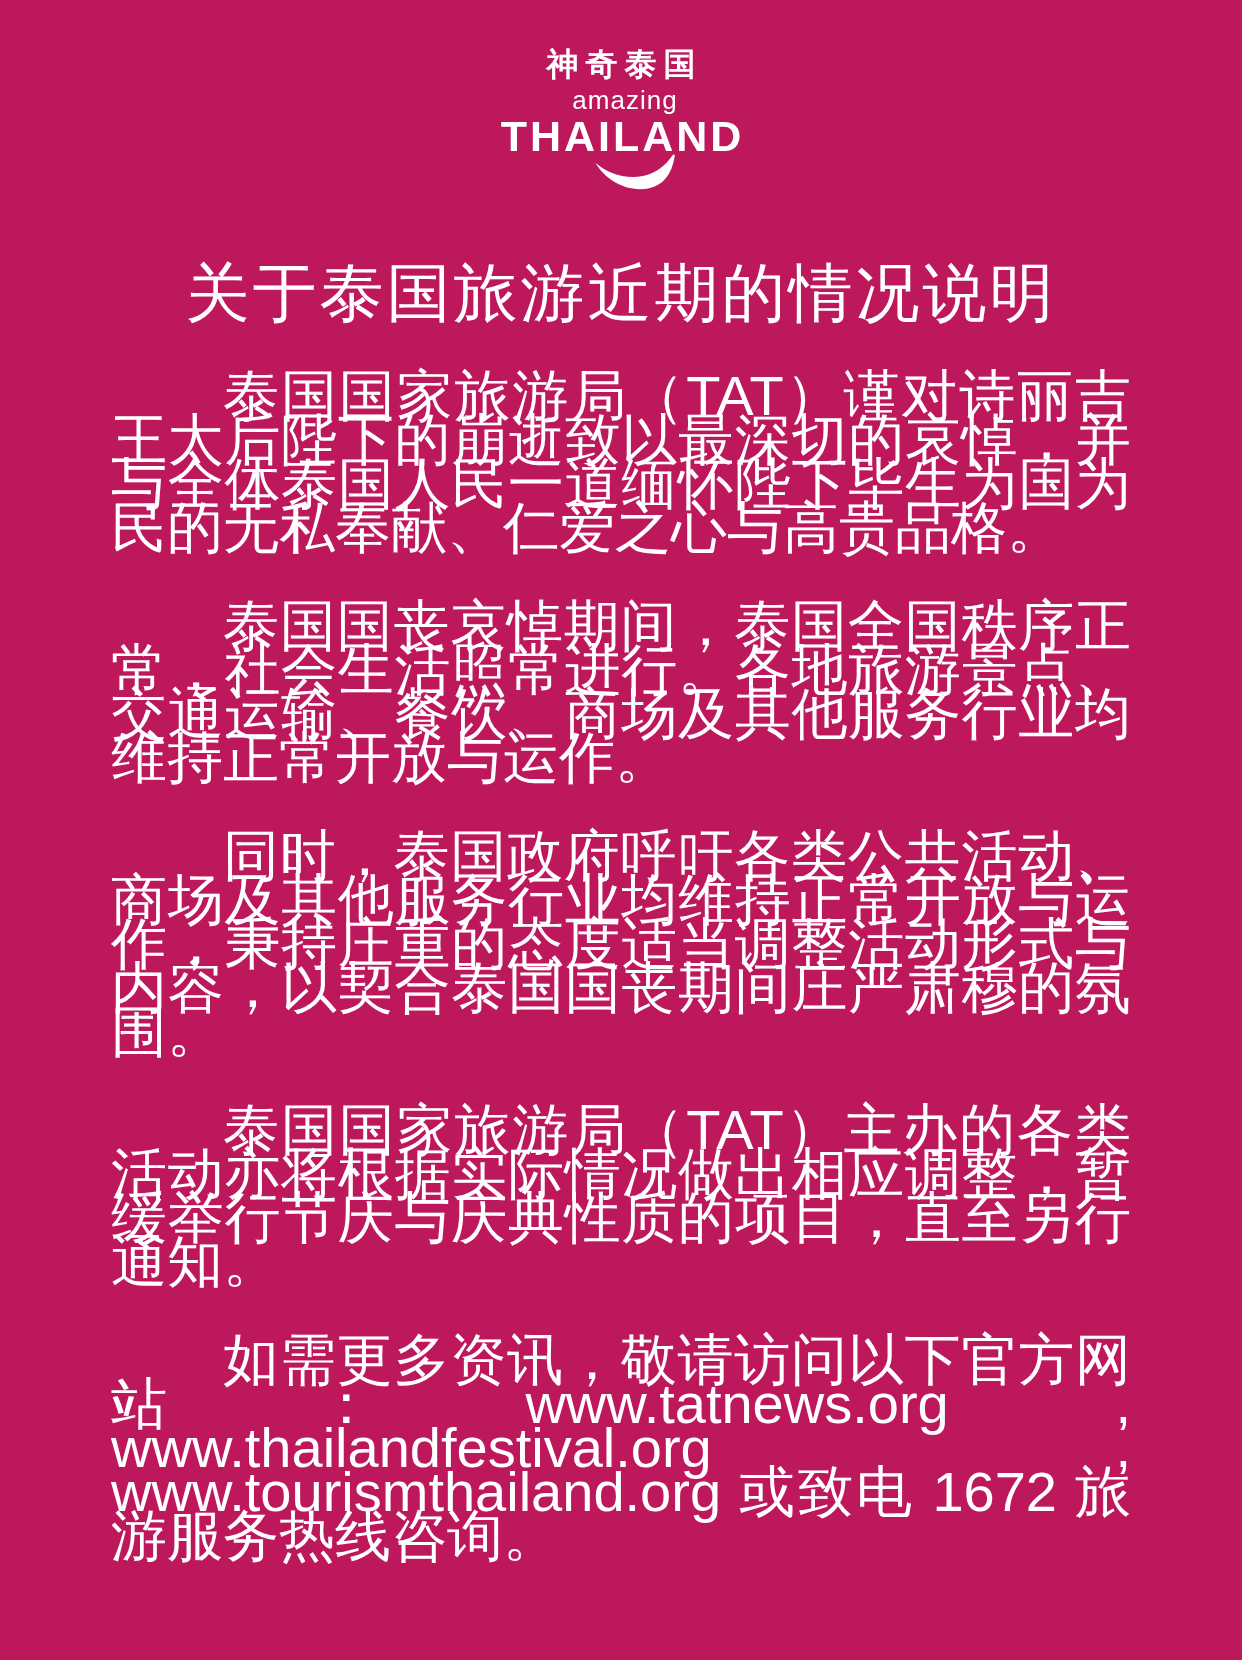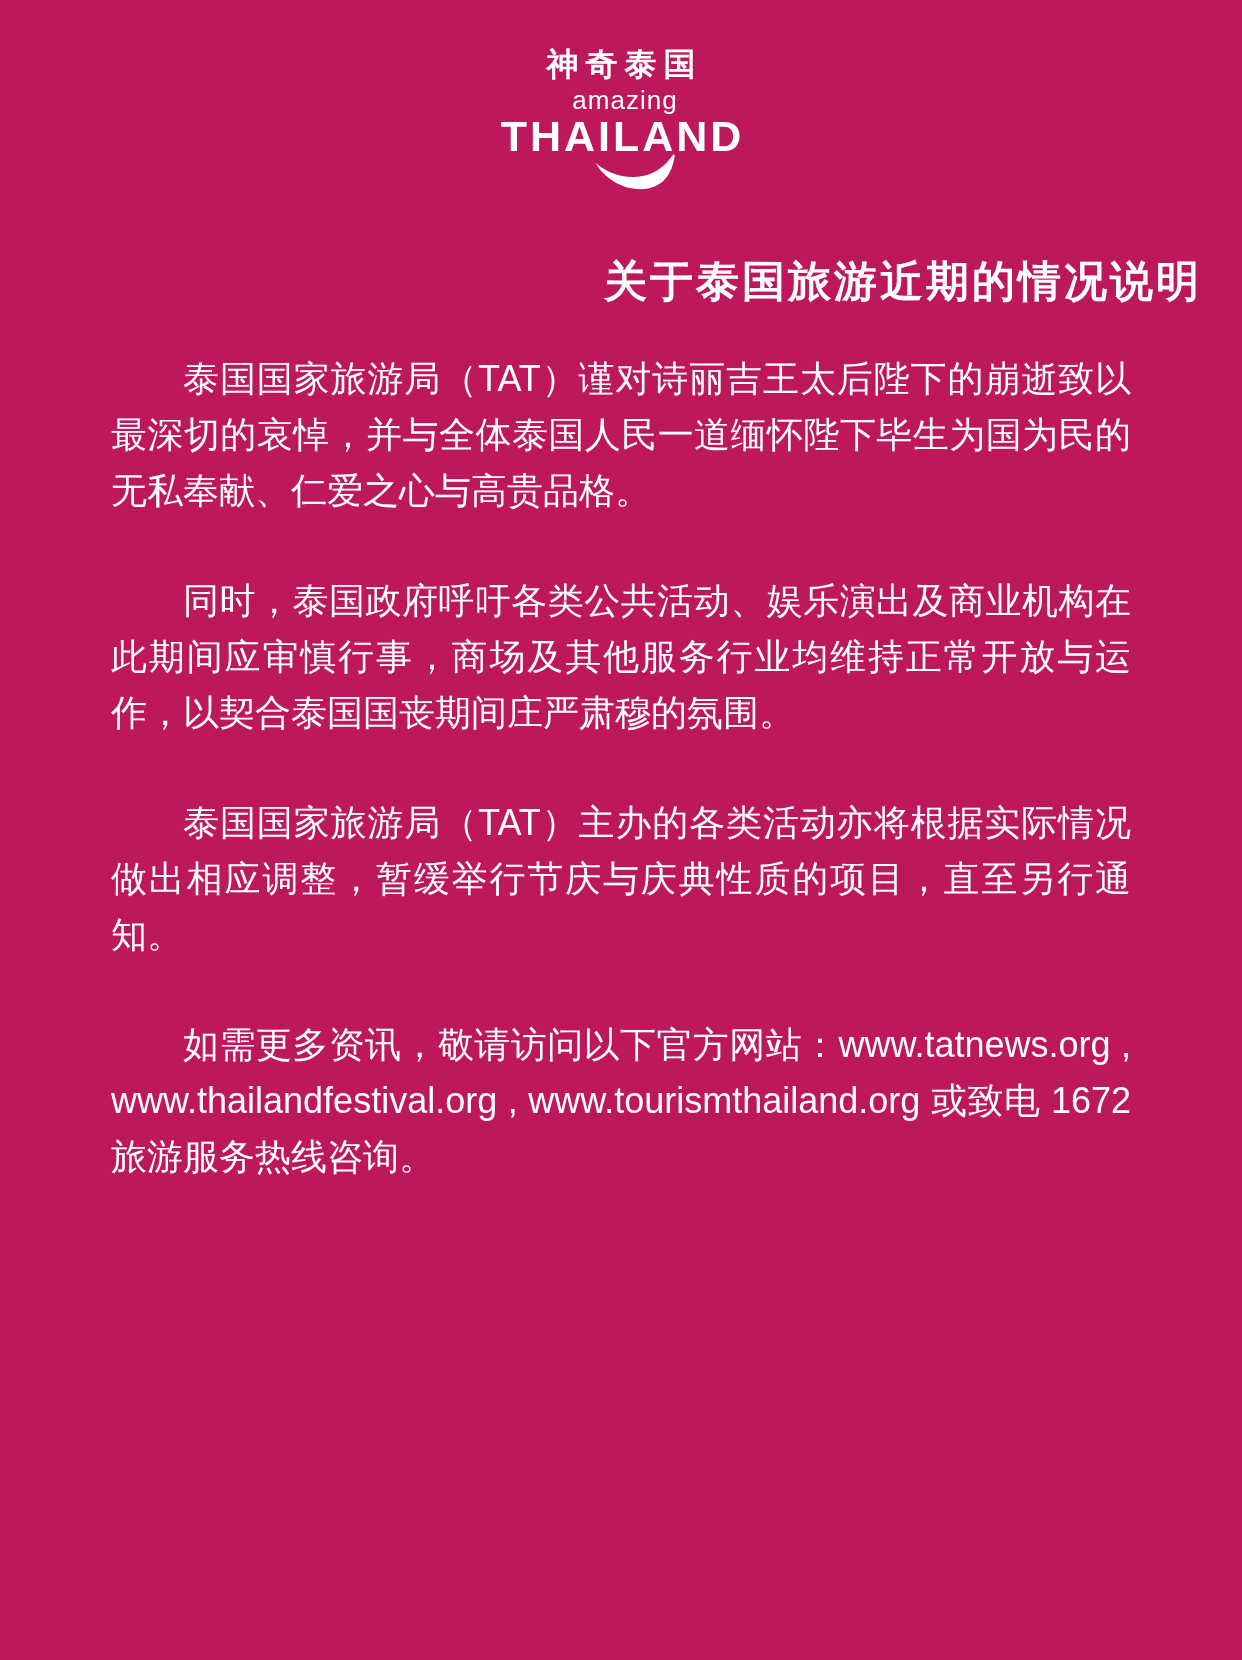--- a/index.html
+++ b/index.html
@@ -52,10 +52,10 @@
   
   .title {
     margin: 58px 40px 0;
-    font-size: 43px;
+    font-size: 64px;
     line-height: 1.1;
-    font-weight: bold;
-    text-align: right;
+    font-weight: normal;
+    text-align: center;
     letter-spacing: 3px;
   }
   

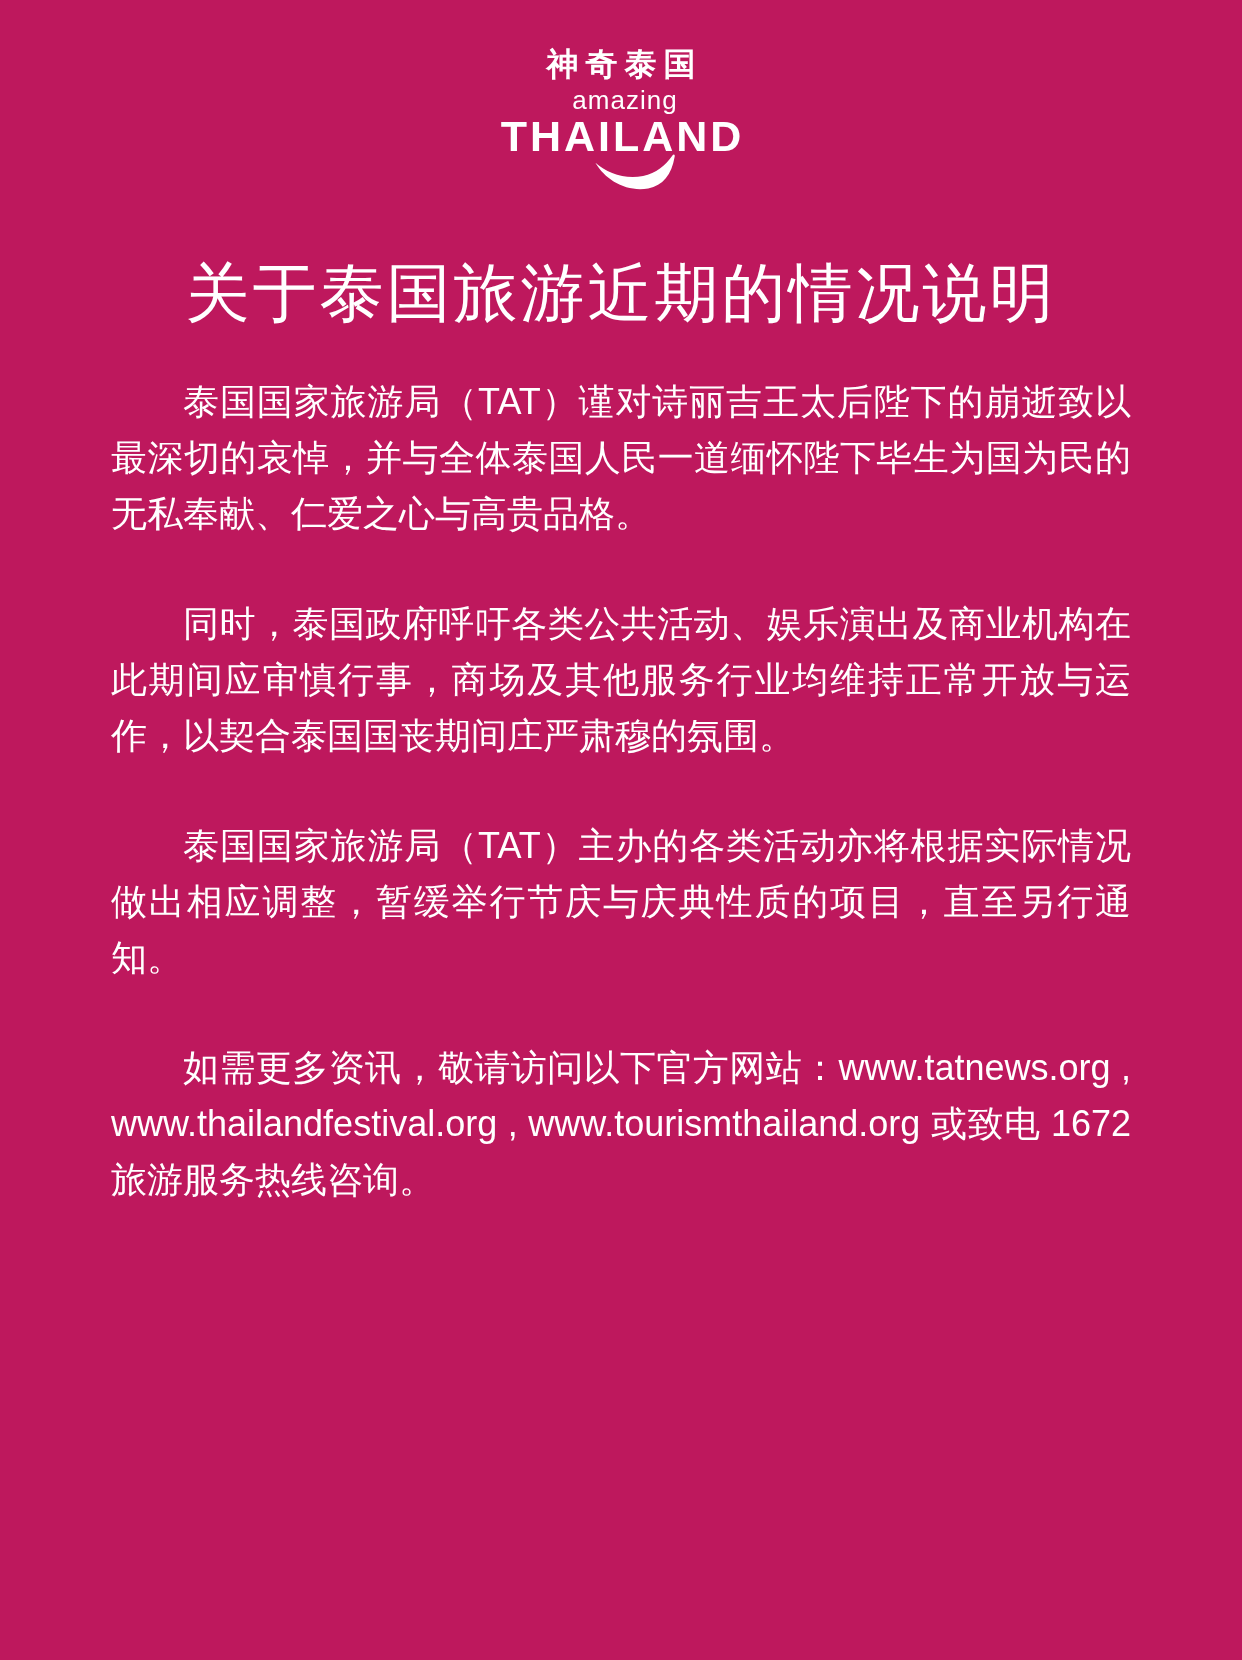--- a/index.html
+++ b/index.html
@@ -62,8 +62,8 @@
   .content {
     width: 1020px;
     margin: 46px auto 0;
-    font-size: 36px;
-    line-height: 56px;
+    font-size: 56px;
+    line-height: 44px;
     text-align: justify;
     text-justify: inter-ideograph;
   }

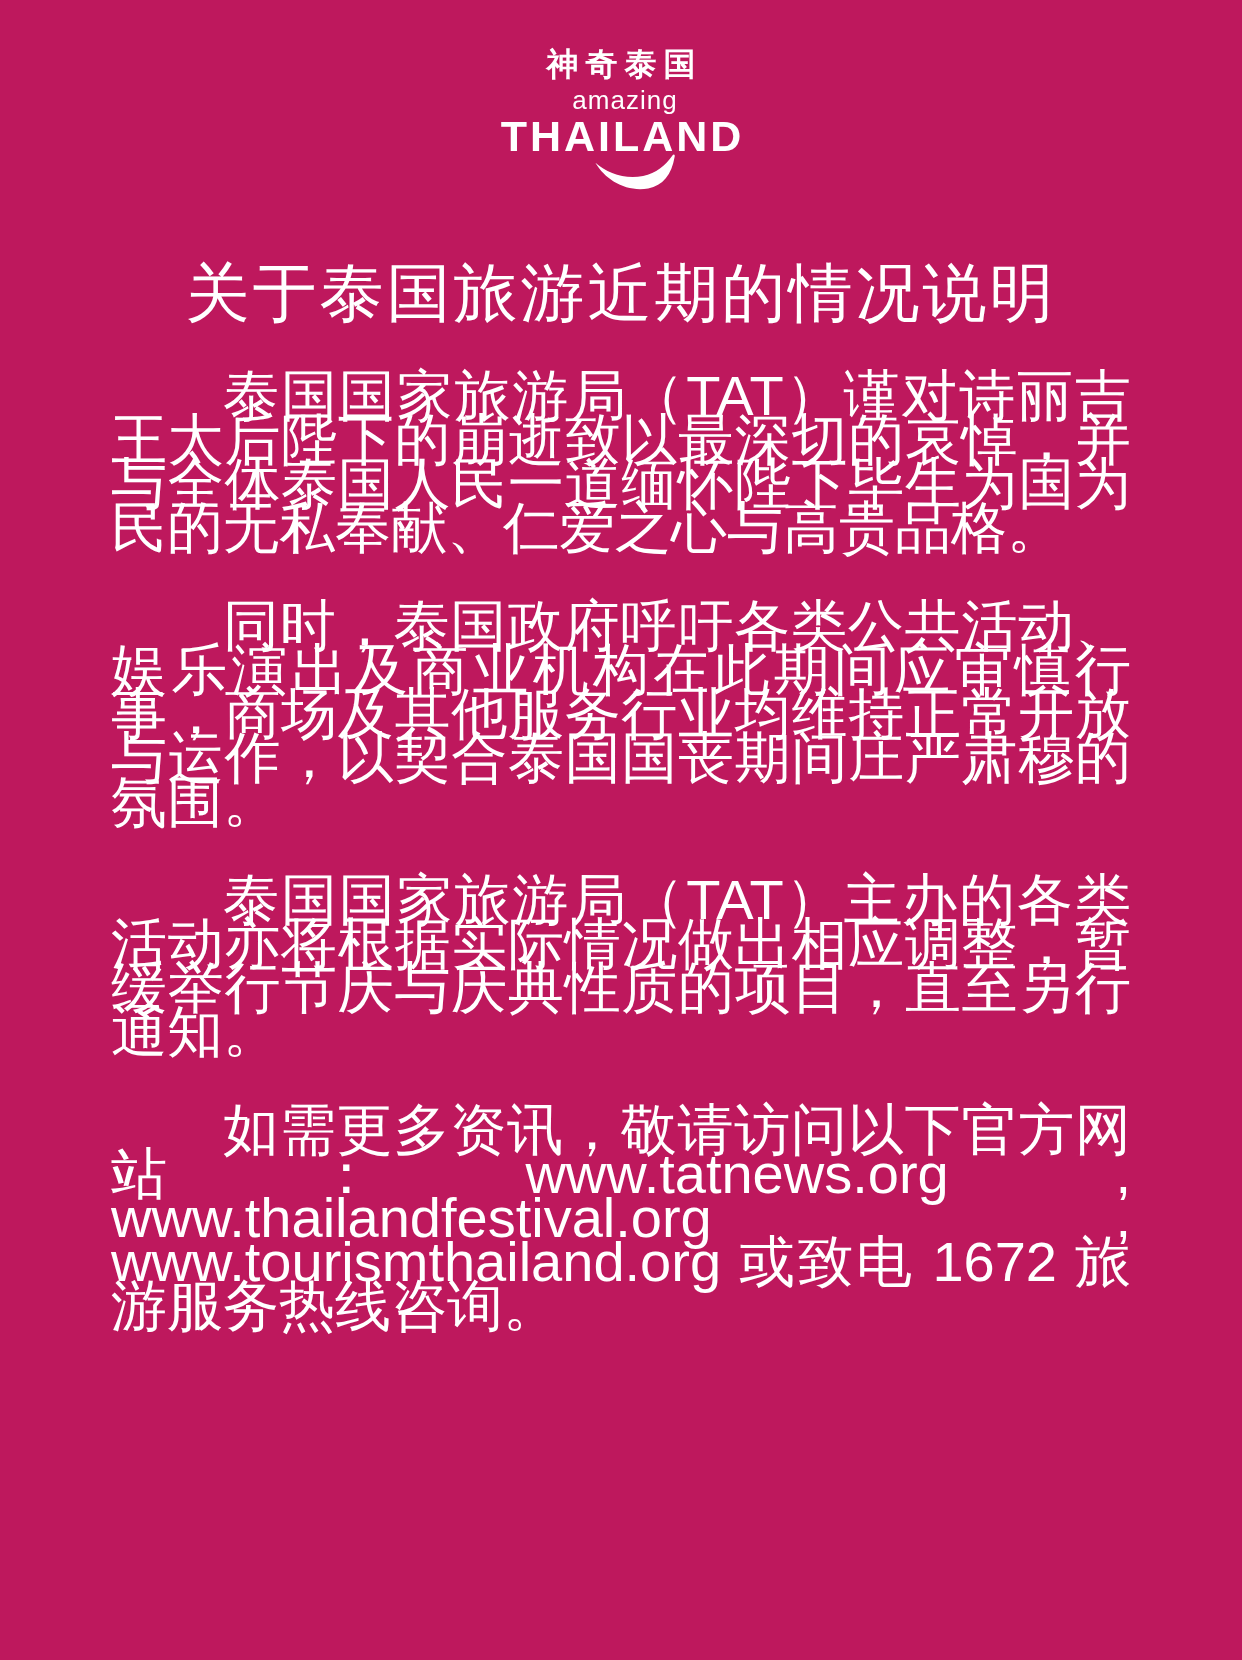--- a/index.html
+++ b/index.html
@@ -98,6 +98,7 @@
 
   <main class="content">
       <p>泰国国家旅游局（TAT）谨对诗丽吉王太后陛下的崩逝致以最深切的哀悼，并与全体泰国人民一道缅怀陛下毕生为国为民的无私奉献、仁爱之心与高贵品格。</p>
+      <p>泰国国丧哀悼期间，泰国全国秩序正常，社会生活照常进行。各地旅游景点、交通运输、餐饮、商场及其他服务行业均维持正常开放与运作。</p>
       <p>同时，泰国政府呼吁各类公共活动、娱乐演出及商业机构在此期间应审慎行事，商场及其他服务行业均维持正常开放与运作，以契合泰国国丧期间庄严肃穆的氛围。</p>
       <p>泰国国家旅游局（TAT）主办的各类活动亦将根据实际情况做出相应调整，暂缓举行节庆与庆典性质的项目，直至另行通知。</p>
       <p>如需更多资讯，敬请访问以下官方网站：www.tatnews.org , www.thailandfestival.org , www.tourismthailand.org 或致电 1672 旅游服务热线咨询。</p>

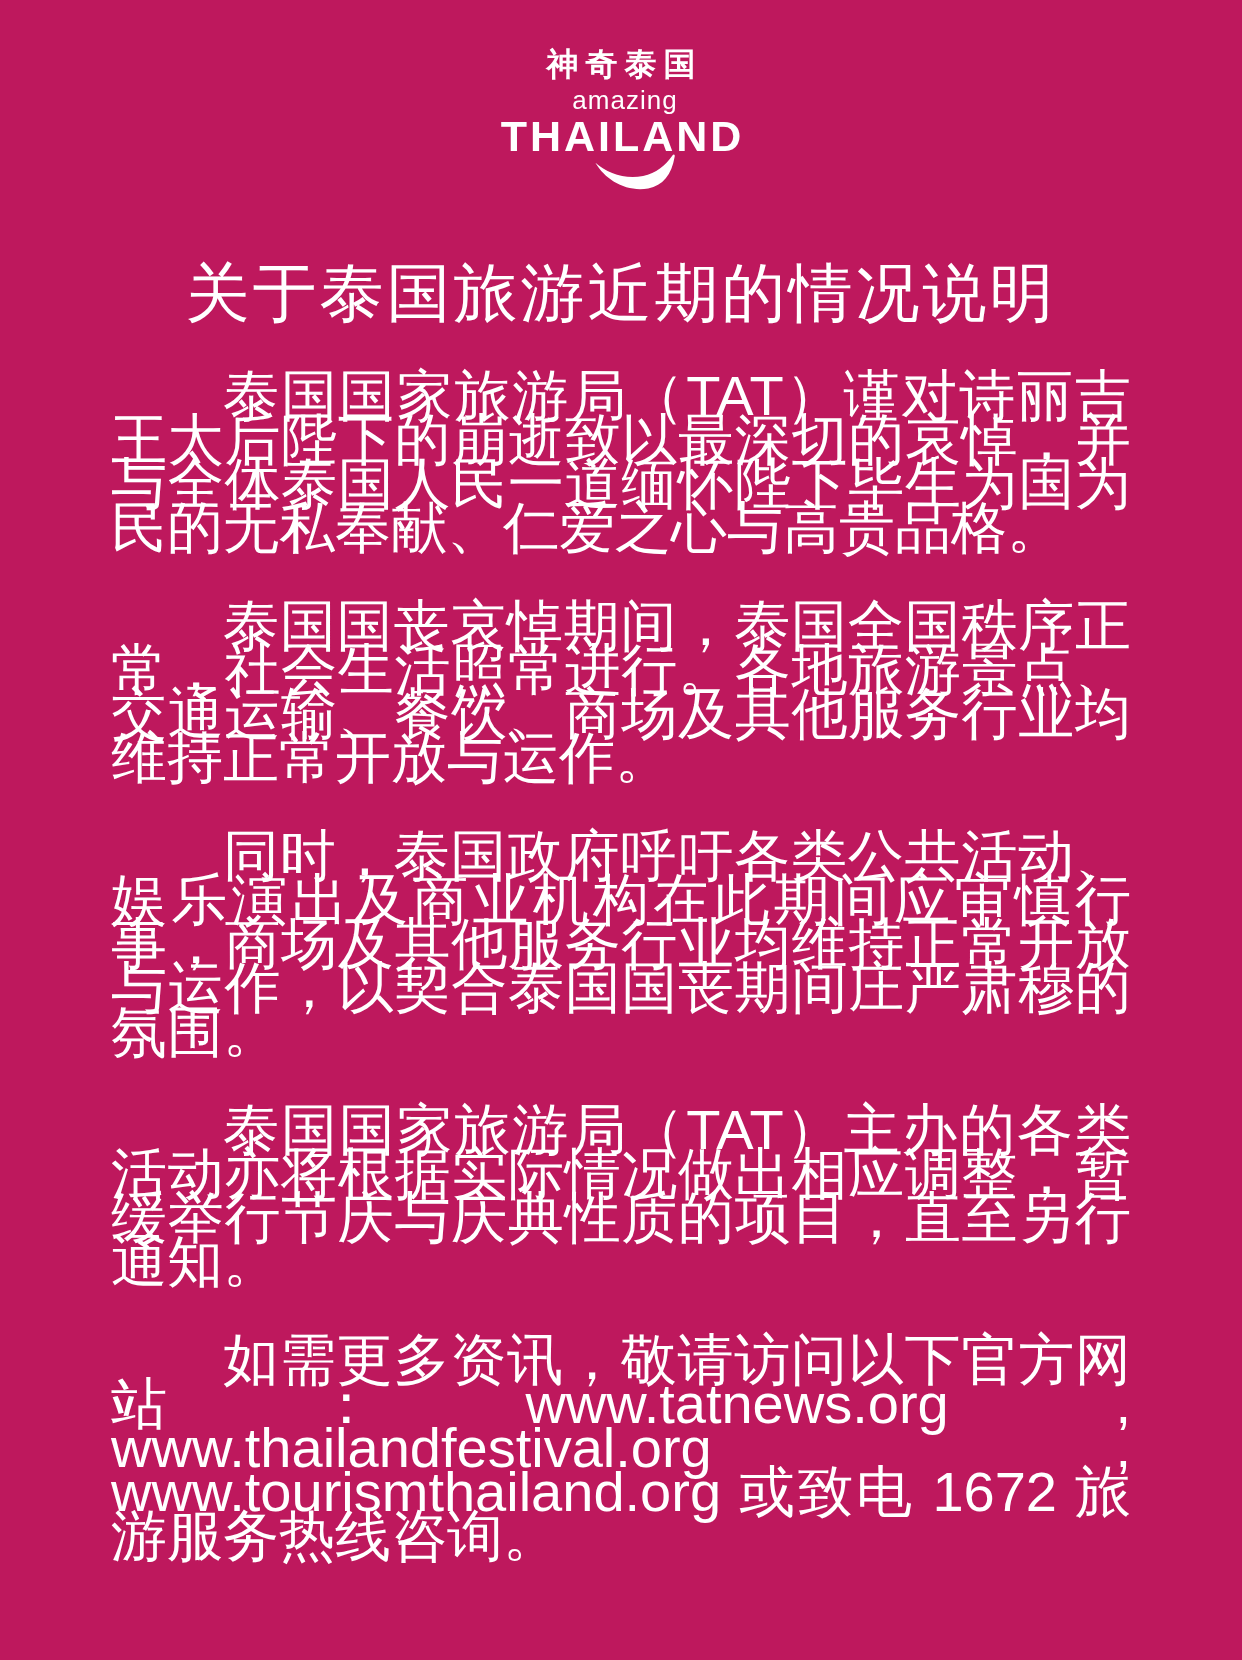--- a/index.html
+++ b/index.html
@@ -99,7 +99,7 @@
   <main class="content">
       <p>泰国国家旅游局（TAT）谨对诗丽吉王太后陛下的崩逝致以最深切的哀悼，并与全体泰国人民一道缅怀陛下毕生为国为民的无私奉献、仁爱之心与高贵品格。</p>
       <p>泰国国丧哀悼期间，泰国全国秩序正常，社会生活照常进行。各地旅游景点、交通运输、餐饮、商场及其他服务行业均维持正常开放与运作。</p>
-      <p>同时，泰国政府呼吁各类公共活动、娱乐演出及商业机构在此期间应审慎行事，商场及其他服务行业均维持正常开放与运作，以契合泰国国丧期间庄严肃穆的氛围。</p>
+      <p>同时，泰国政府呼吁各类公共活动、商场及其他服务行业均维持正常开放与运作，秉持庄重的态度适当调整活动形式与内容，以契合泰国国丧期间庄严肃穆的氛围。</p>
       <p>泰国国家旅游局（TAT）主办的各类活动亦将根据实际情况做出相应调整，暂缓举行节庆与庆典性质的项目，直至另行通知。</p>
       <p>如需更多资讯，敬请访问以下官方网站：www.tatnews.org , www.thailandfestival.org , www.tourismthailand.org 或致电 1672 旅游服务热线咨询。</p>
     </main>

